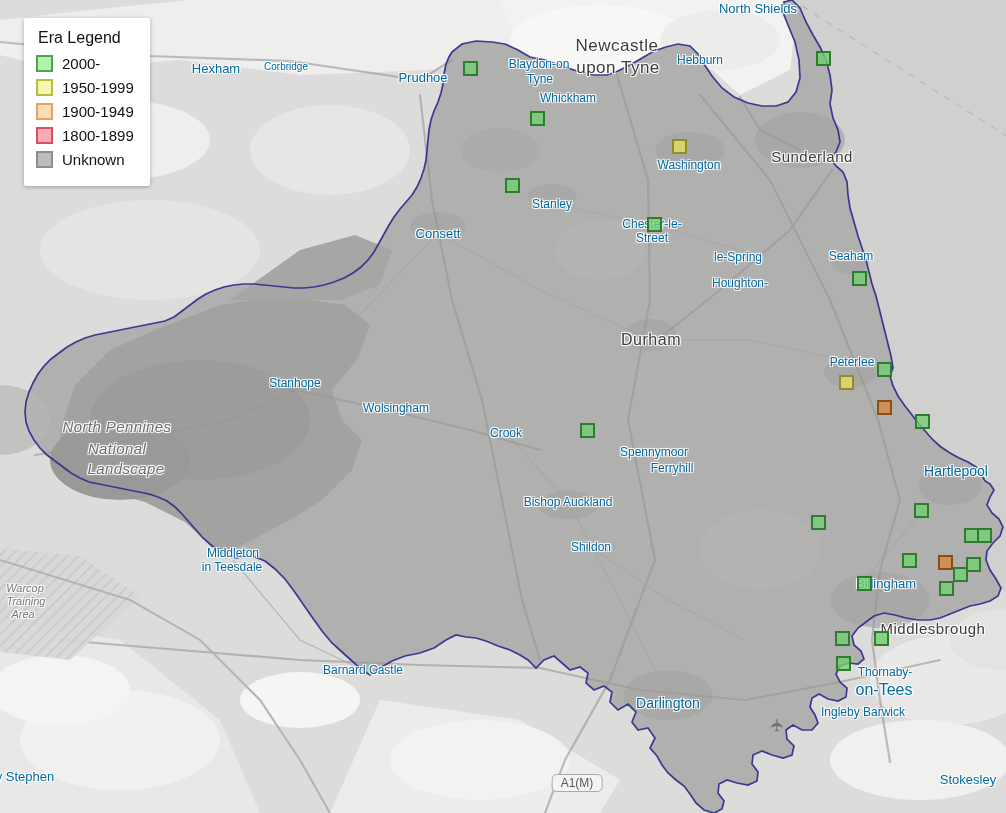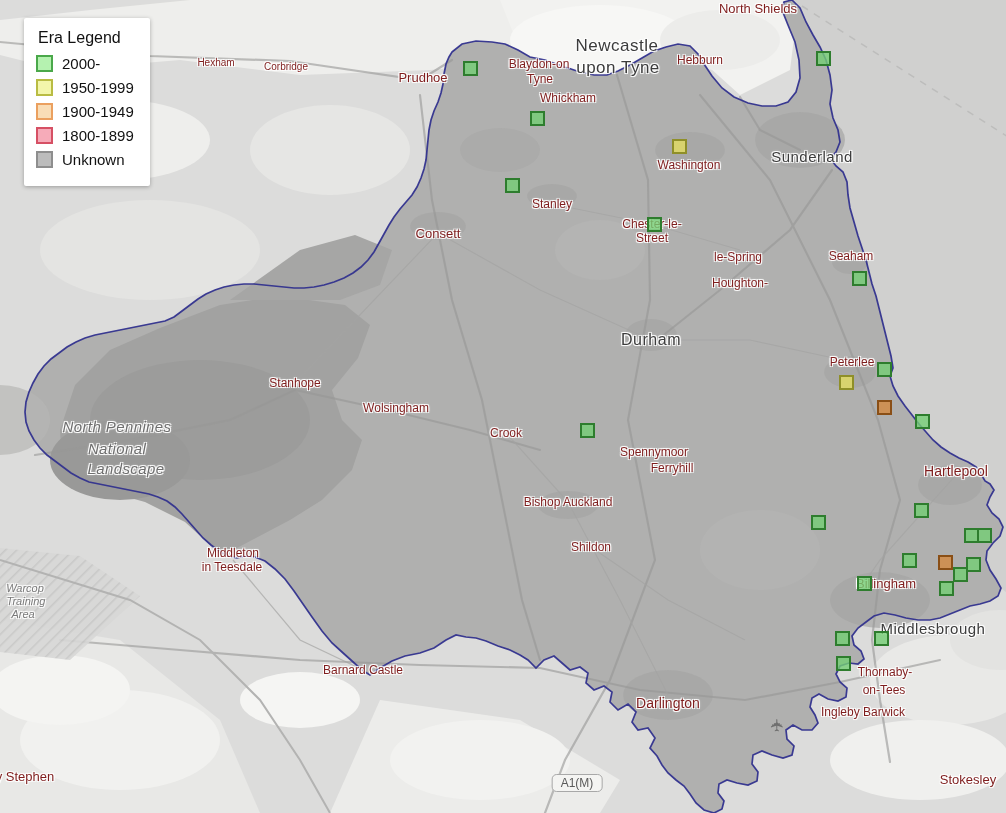--- a/index.html
+++ b/index.html
@@ -9,7 +9,7 @@
   
   .map-label{
     position:absolute;transform:translate(-50%,-50%);white-space:nowrap;
-    color:#7f1d1d;font-size:12px;
+    color:#0369a1;font-size:12px;
     text-shadow:-1px -1px 0 rgba(255,255,255,.85),1px -1px 0 rgba(255,255,255,.85),
                 -1px 1px 0 rgba(255,255,255,.85),1px 1px 0 rgba(255,255,255,.85),0 0 3px #fff;
     pointer-events:none;z-index:4;

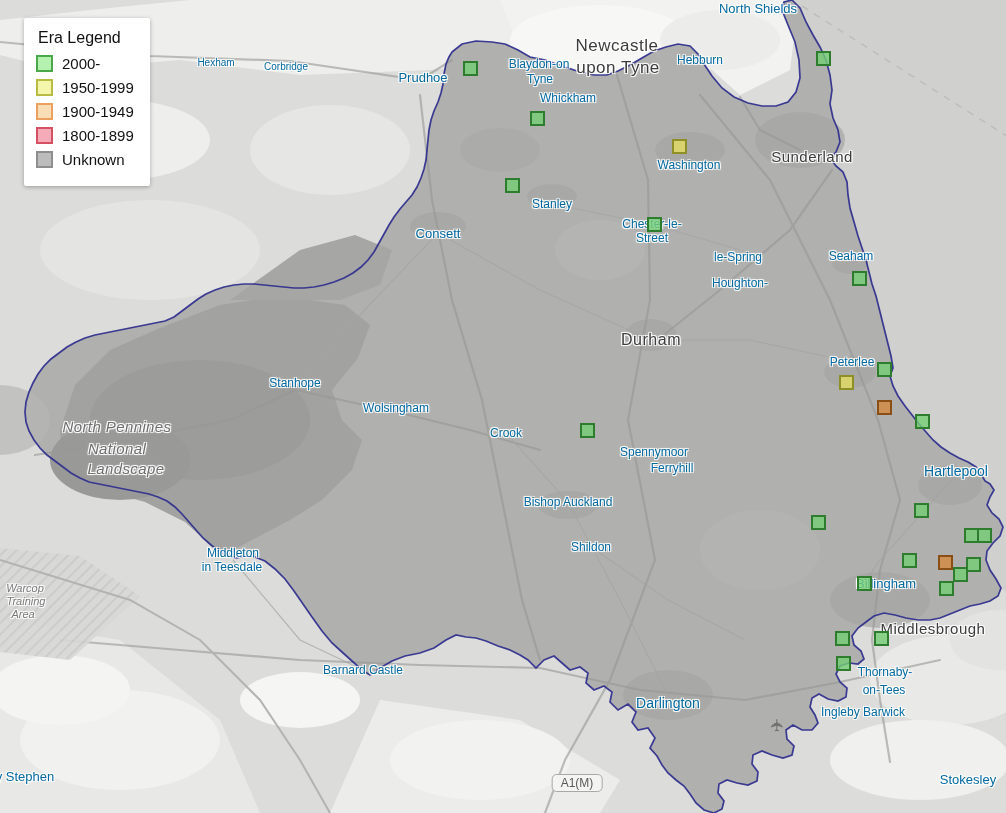--- a/index.html
+++ b/index.html
@@ -150,7 +150,7 @@
       <div class="map-label city" style="left: 617px; top: 46px; font-size: 17px;">Newcastle</div>
       <div class="map-label city" style="left: 618px; top: 68px; font-size: 17px;">upon Tyne</div>
       <div class="map-label" style="left: 758px; top: 8px; font-size: 13px;">North Shields</div>
-      <div class="map-label" style="left: 216px; top: 62px; font-size: 10px;">Hexham</div>
+      <div class="map-label" style="left: 216px; top: 68px; font-size: 13px;">Hexham</div>
       <div class="map-label" style="left: 286px; top: 66px; font-size: 10px;">Corbridge</div>
       <div class="map-label" style="left: 423px; top: 77px; font-size: 13px;">Prudhoe</div>
       <div class="map-label" style="left: 539px; top: 64px; font-size: 12px;">Blaydon-on</div>

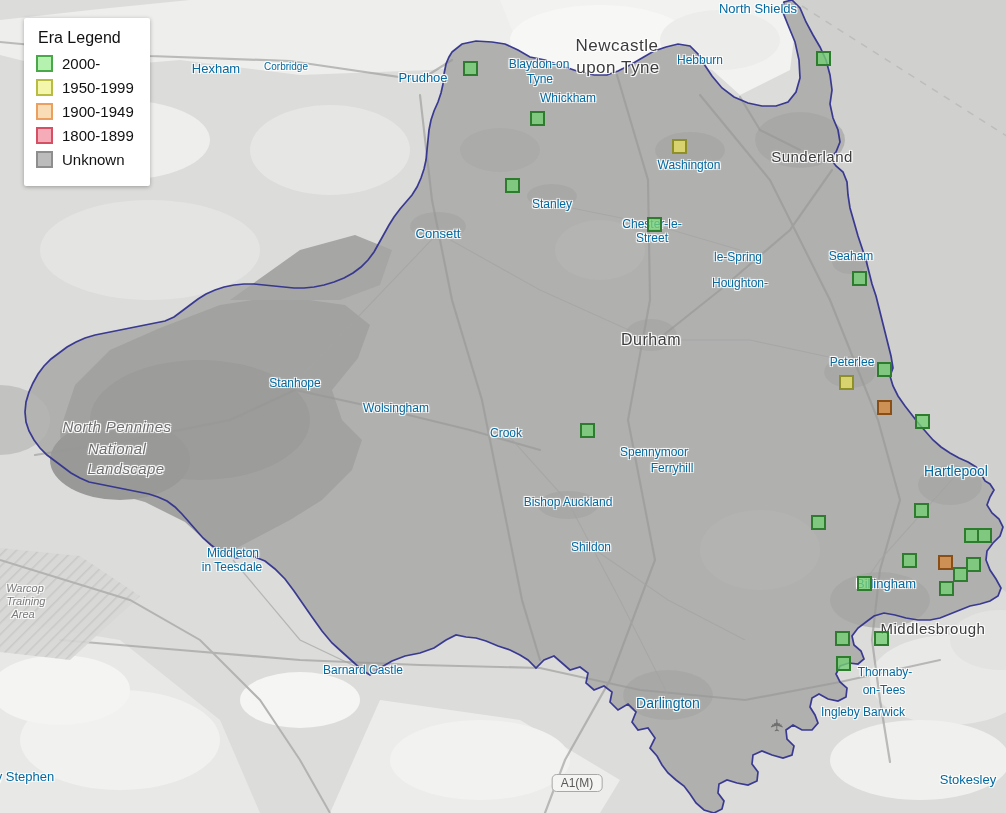--- a/index.html
+++ b/index.html
@@ -187,7 +187,7 @@
       <div class="map-label" style="left: 886px; top: 583px; font-size: 13px;">Billingham</div>
       <div class="map-label city" style="left: 933px; top: 628px; font-size: 15px;">Middlesbrough</div>
       <div class="map-label" style="left: 885px; top: 672px; font-size: 12px;">Thornaby-</div>
-      <div class="map-label" style="left: 884px; top: 690px; font-size: 12px;">on-Tees</div>
+      <div class="map-label" style="left: 884px; top: 690px; font-size: 16px;">on-Tees</div>
       <div class="map-label" style="left: 863px; top: 712px; font-size: 12px;">Ingleby Barwick</div>
       <div class="map-label" style="left: 668px; top: 703px; font-size: 14px;">Darlington</div>
       <div class="map-label" style="left: 363px; top: 670px; font-size: 12px;">Barnard Castle</div>

